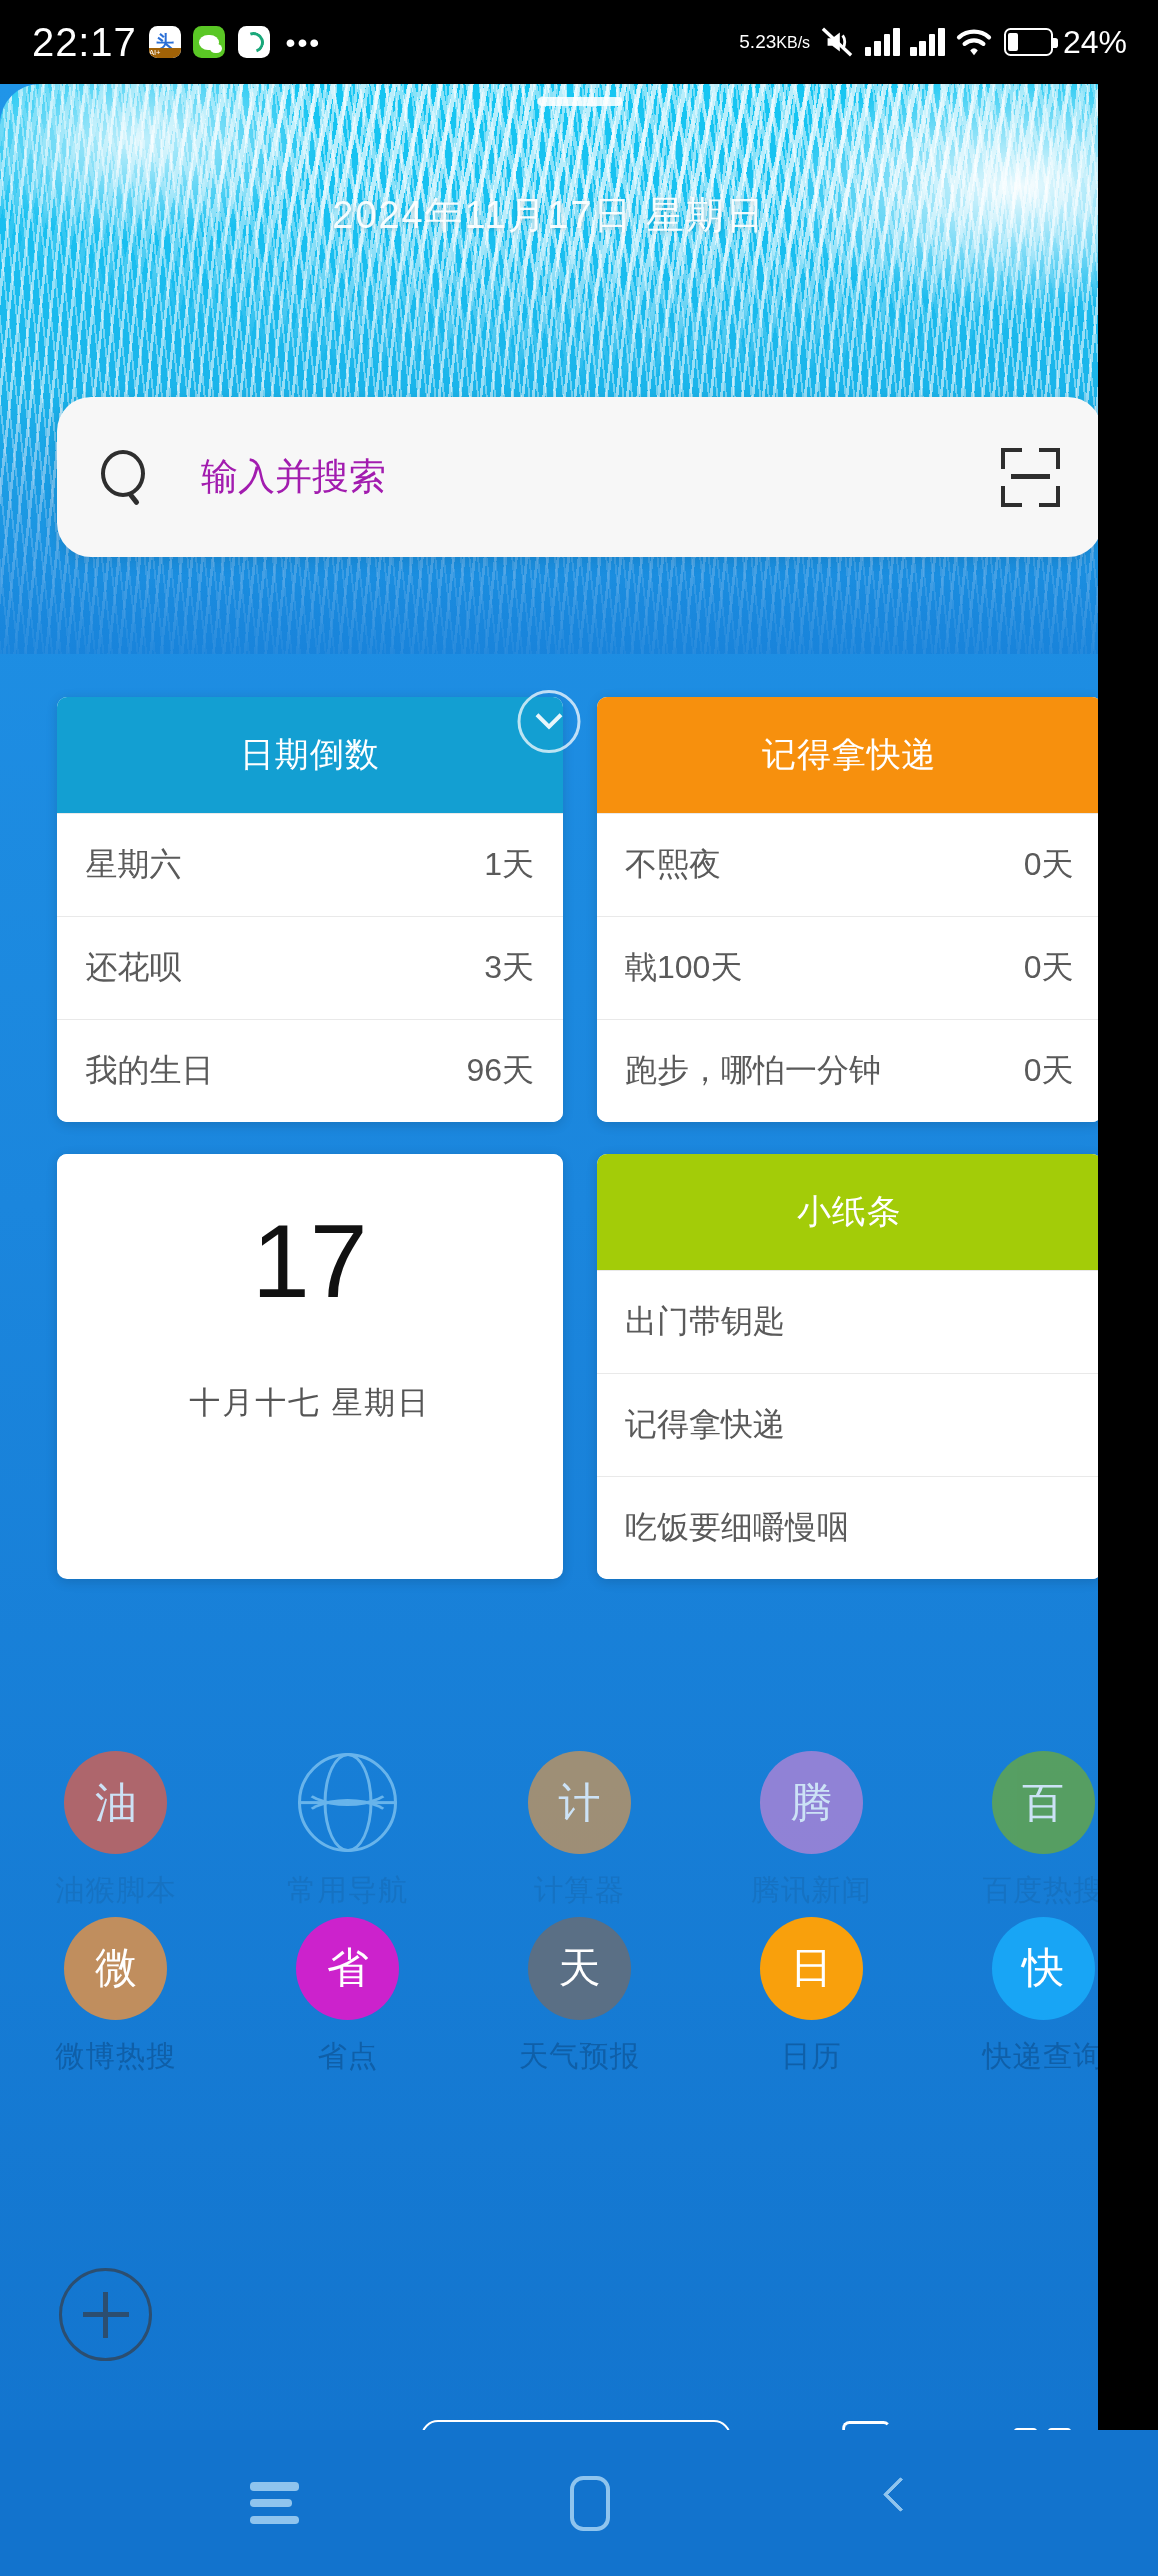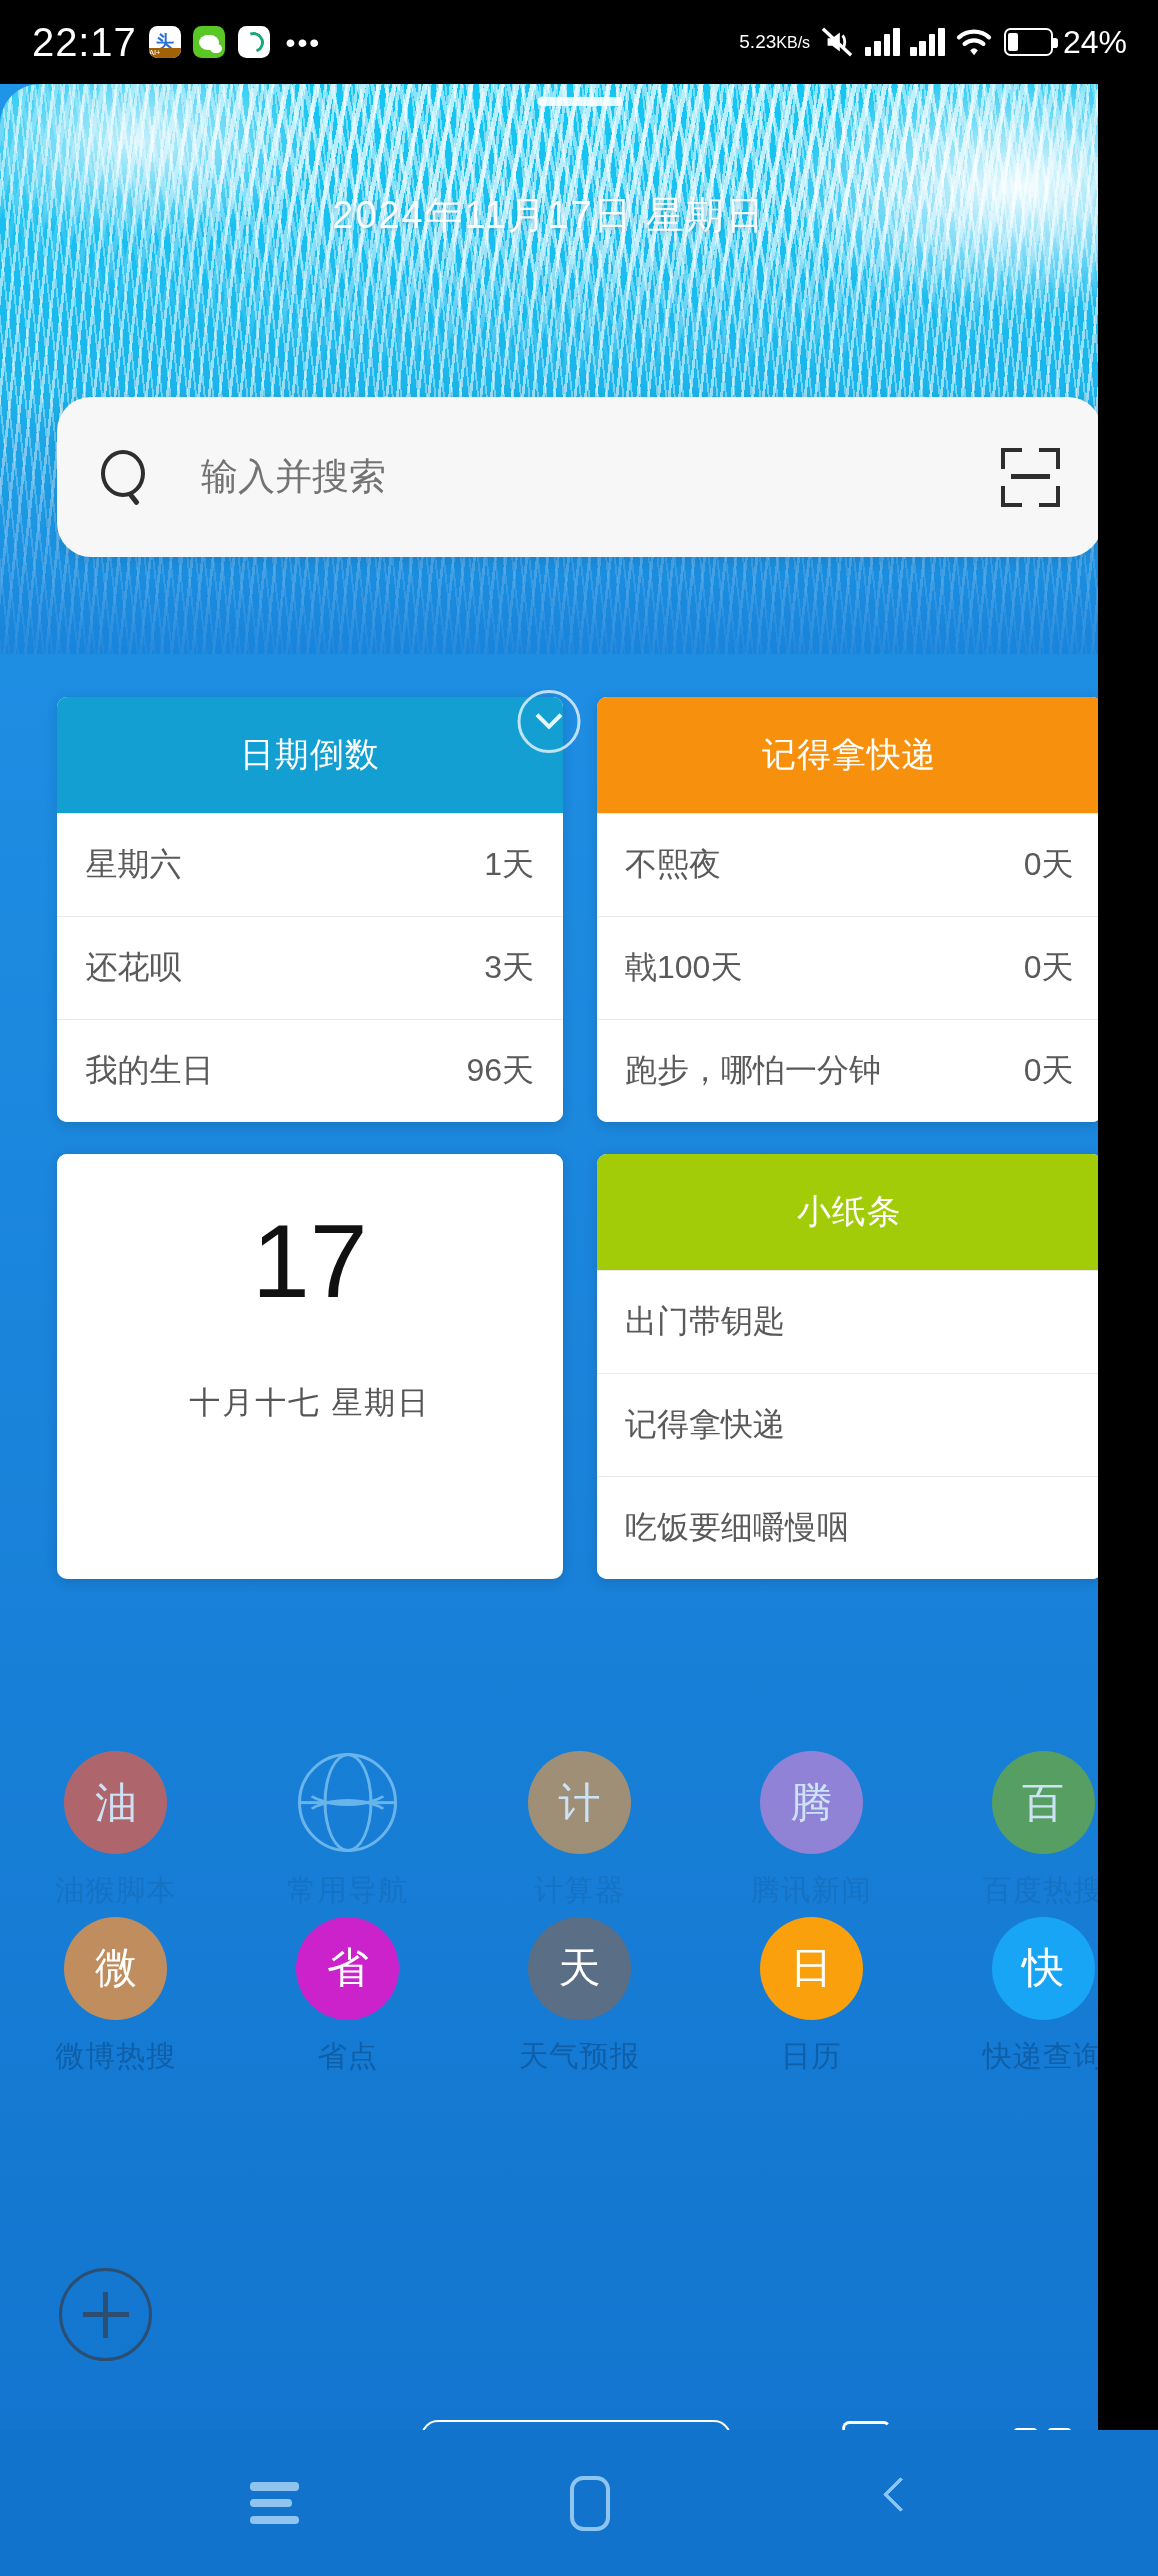--- a/index.html
+++ b/index.html
@@ -107,7 +107,7 @@
                      border:4.7px solid #2e2e2e; border-radius:50%; }
   .search-ico .stem{ position:absolute; left:32px; top:41px; width:4.7px; height:15px;
                      background:#2e2e2e; transform:rotate(-38deg); border-radius:2.8px; }
-  .search-ph{ flex:1; margin-left:47px; font-size:37px; color:#737373; }
+  .search-ph{ flex:1; margin-left:47px; font-size:37px; color:#a21caf; }
   .scan-ico{ width:59px; height:59px; position:relative; flex:none; }
   .scan-ico span{ position:absolute; width:21px; height:21px; border:4.7px solid #2e2e2e; }
   .scan-ico .tl{ left:0; top:0; border-right:none; border-bottom:none; }

